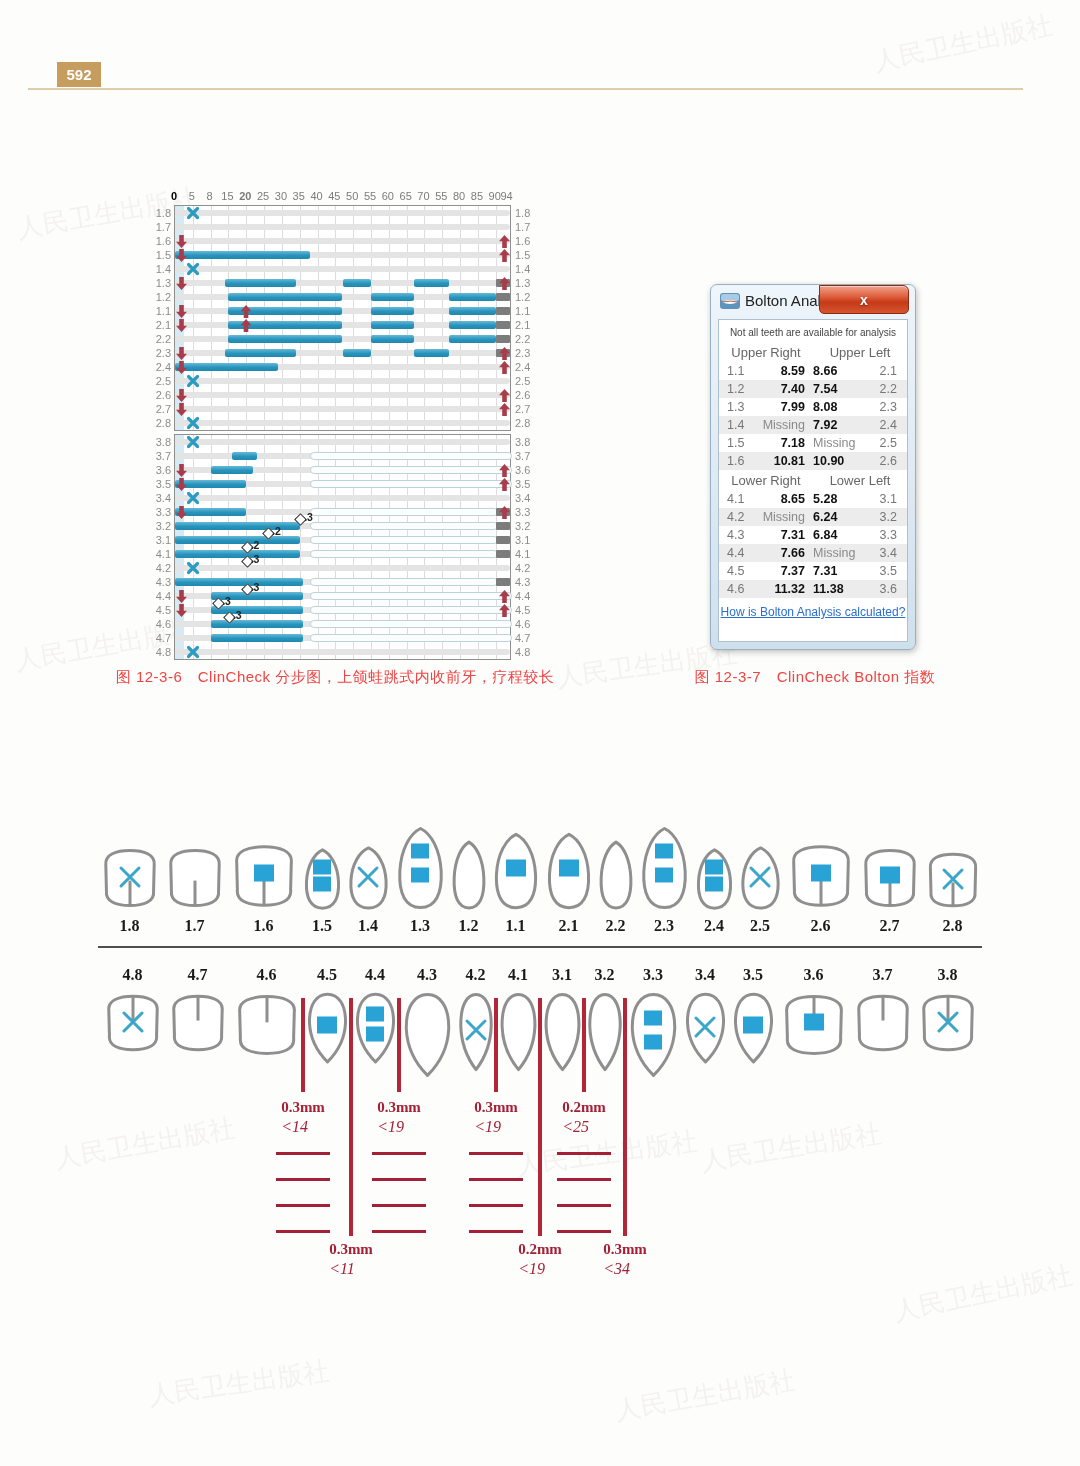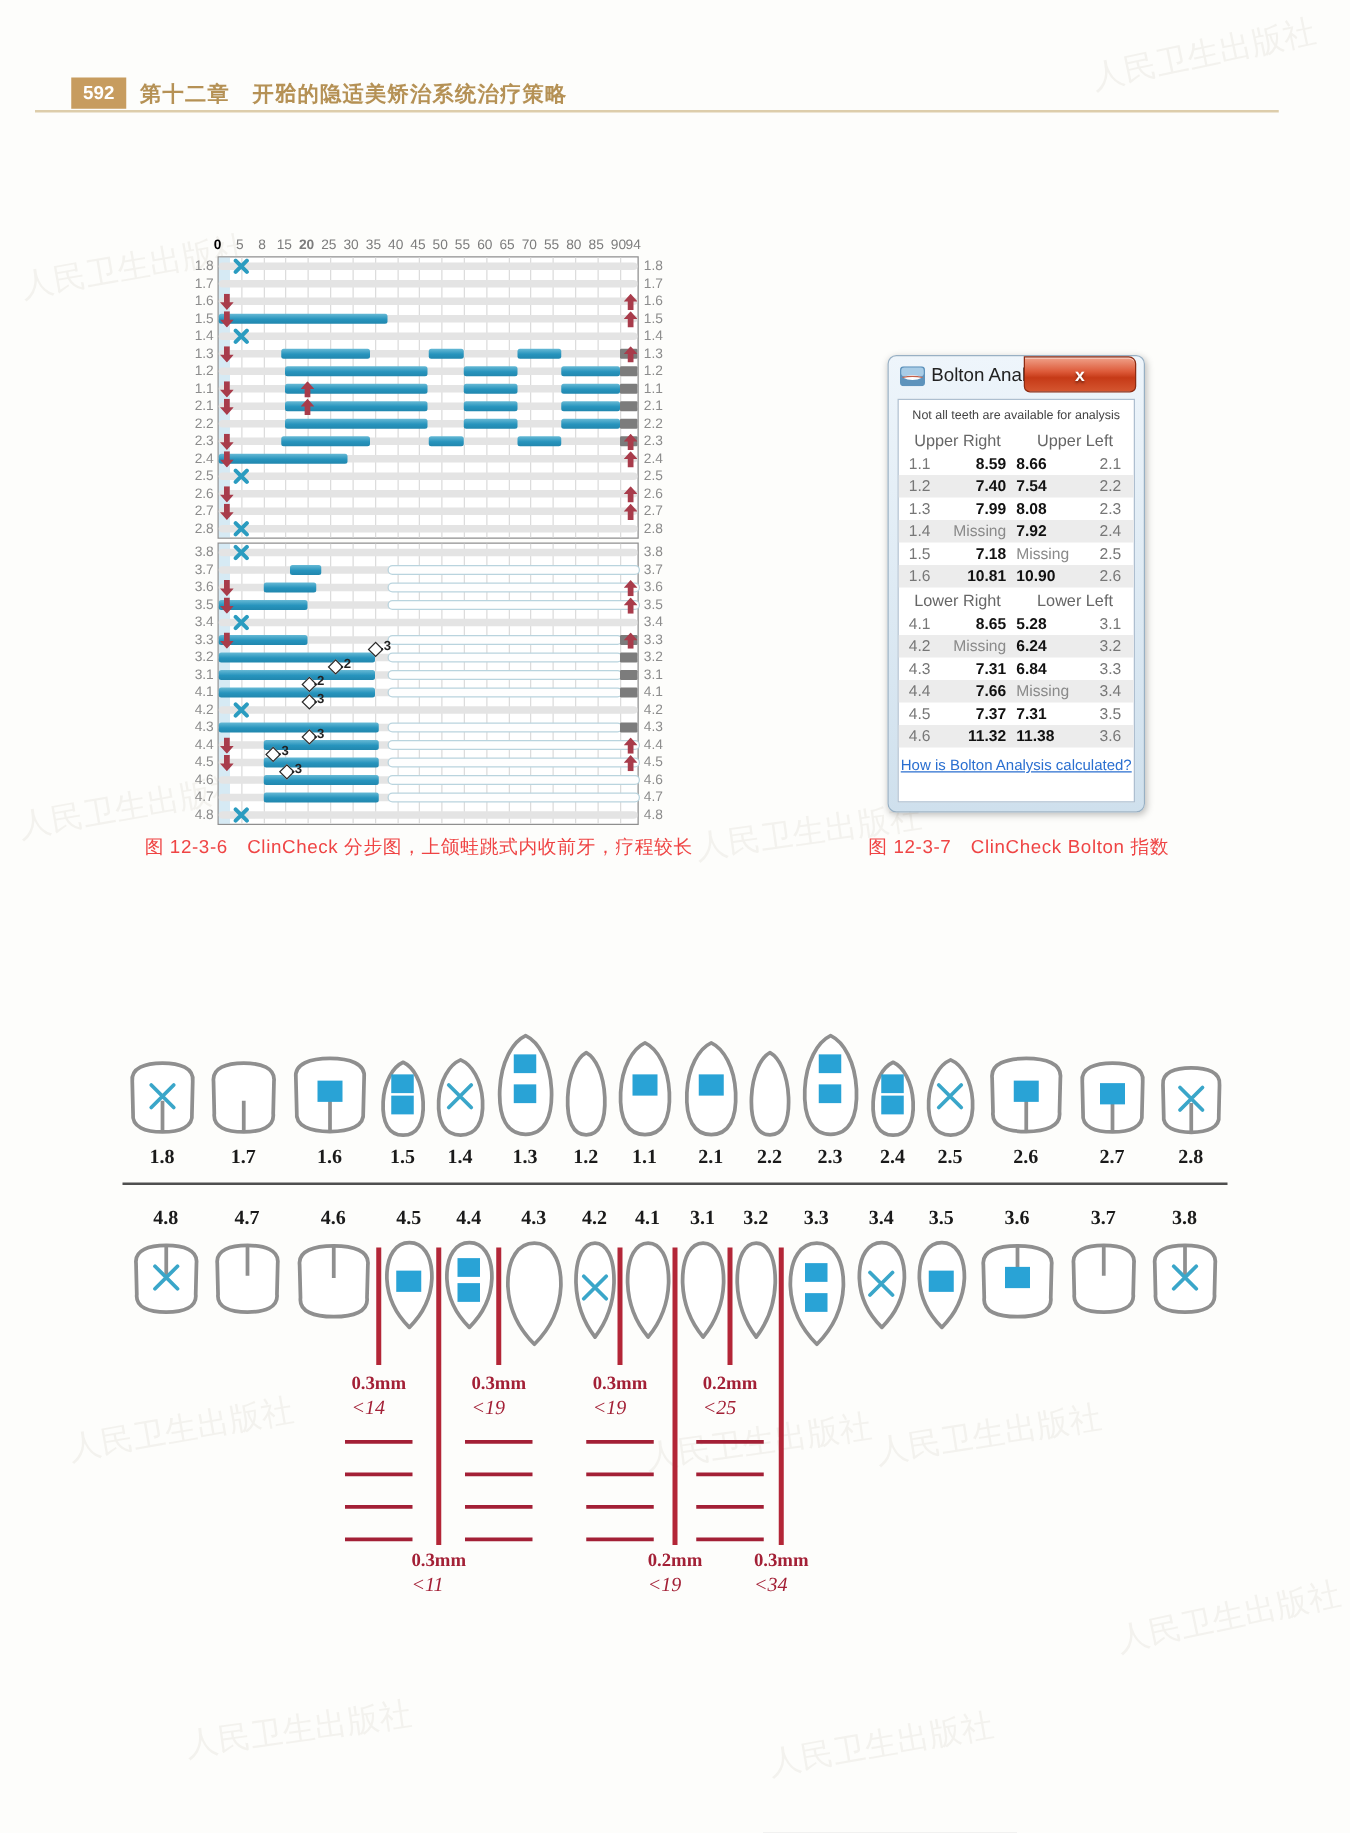--- a/index.html
+++ b/index.html
@@ -96,7 +96,6 @@
     </div>
 
   <div class="pagenum">592</div>
-  <div class="chapter">第十二章　开𬌗的隐适美矫治系统治疗策略</div>
   <div class="hrule"></div>
 
   <div id="staging-chart">

